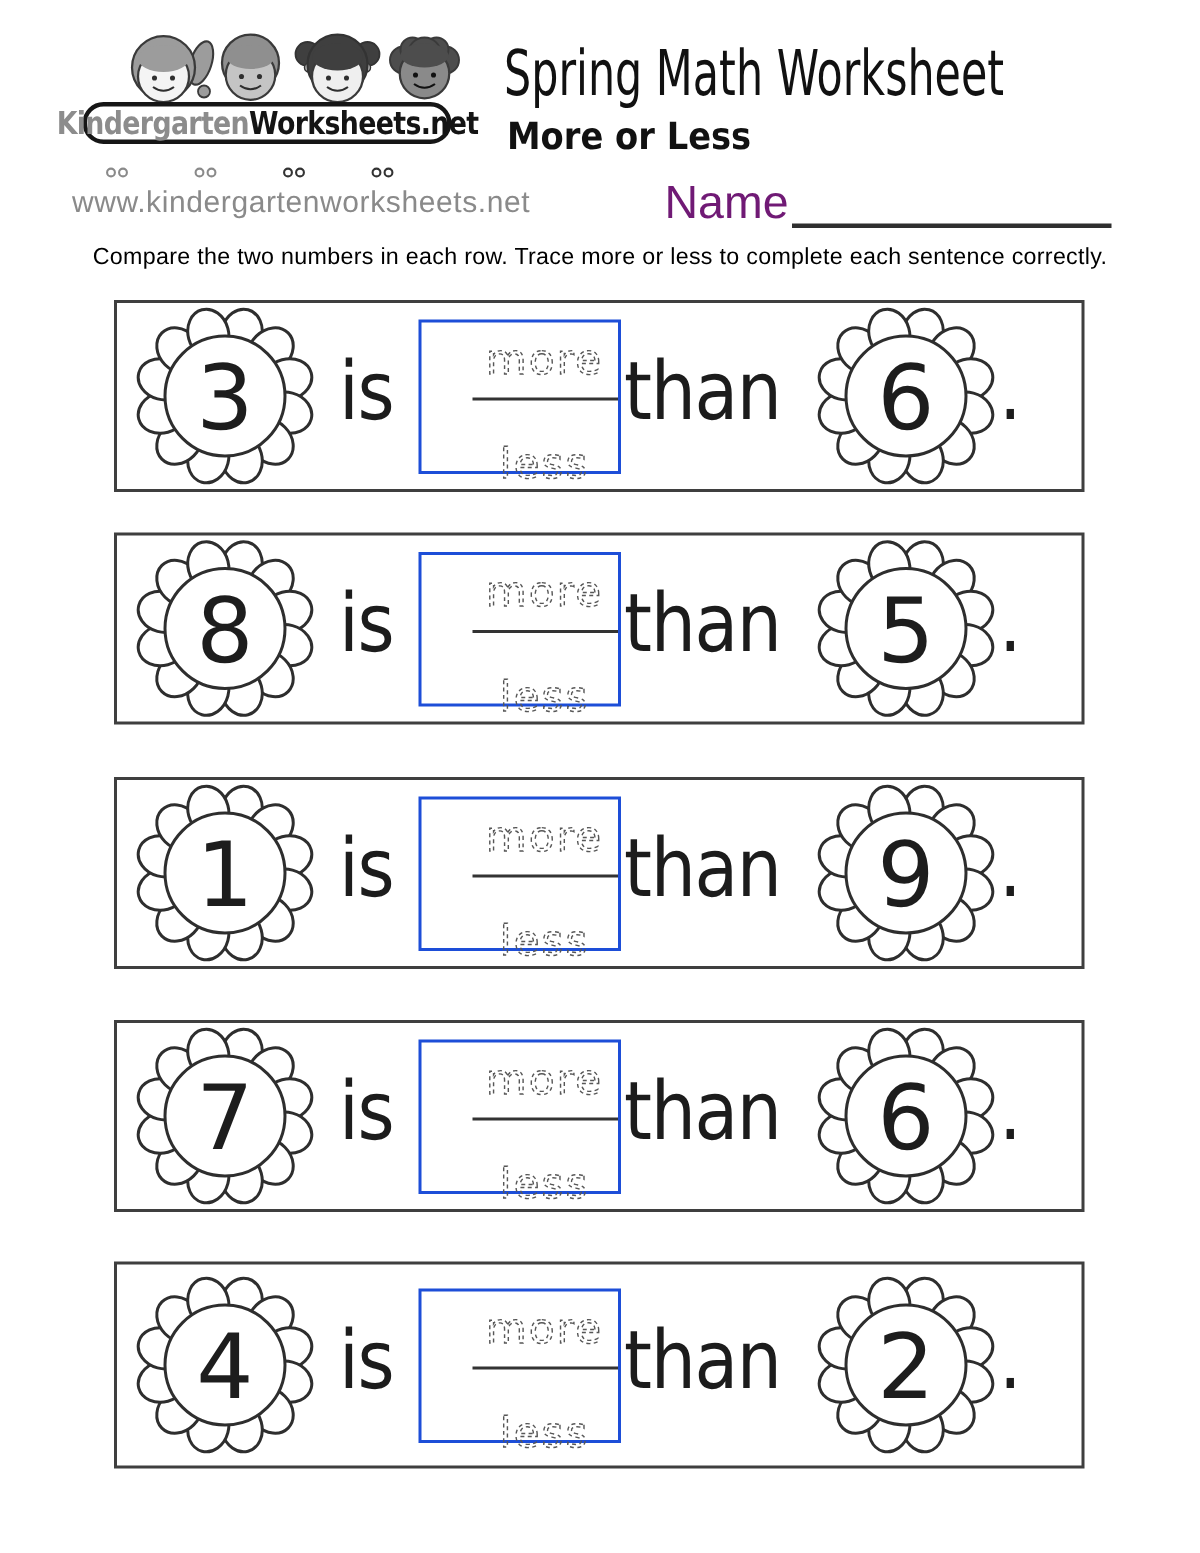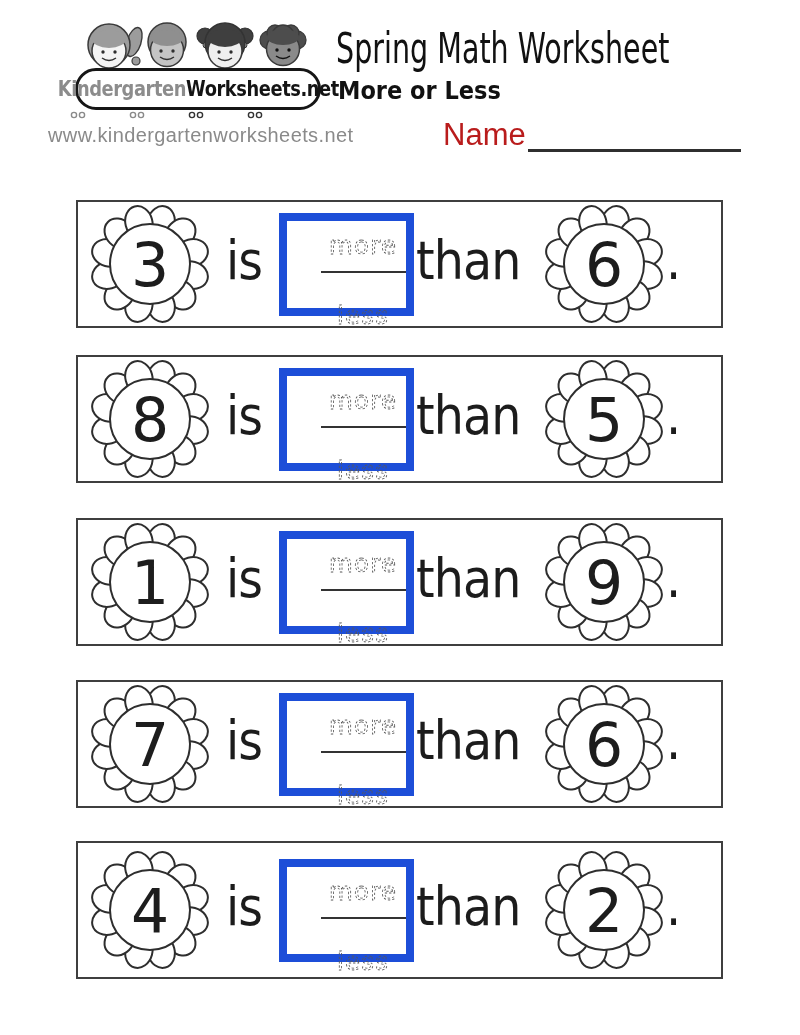--- a/index.html
+++ b/index.html
@@ -12,7 +12,7 @@
   
   .logo-kids { position:absolute; left:55px; top:15px; z-index:1; }
   .banner {
-    position:absolute; left:75px; top:68px; width:246px; height:42px;
+    position:absolute; left:55px; top:68px; width:246px; height:28px;
     background:#fff; border:3px solid #161616; border-radius:22px;
     display:flex; align-items:center; justify-content:center; z-index:2;
   }

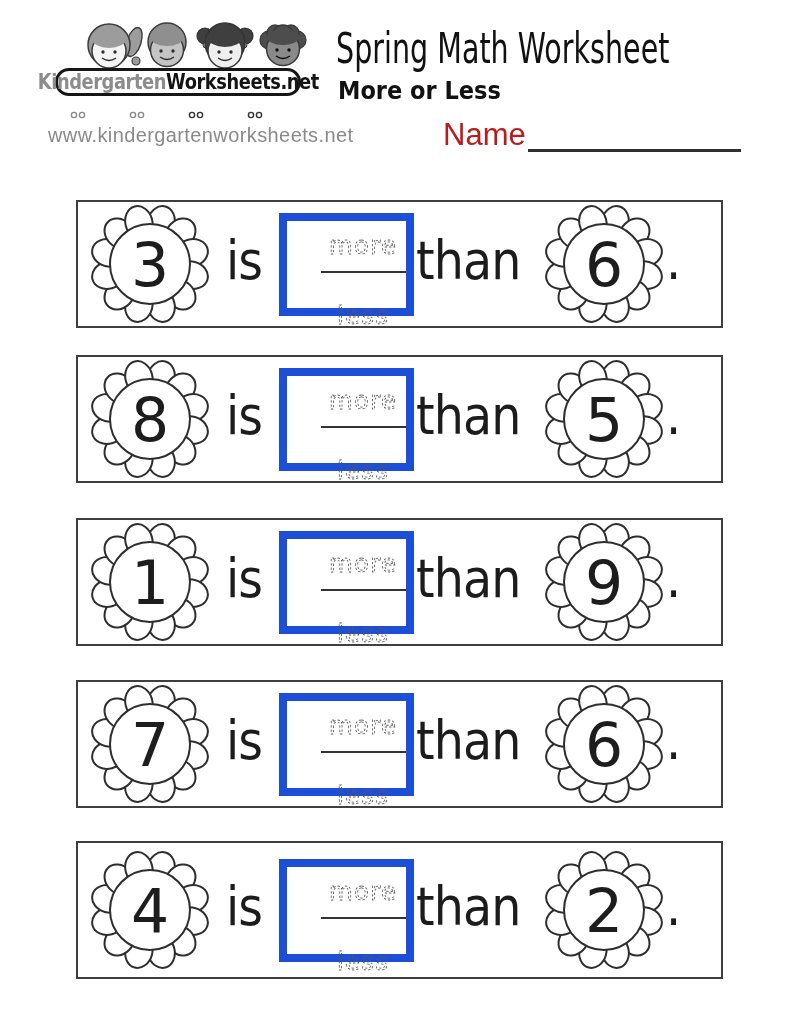--- a/index.html
+++ b/index.html
@@ -36,7 +36,7 @@
     color:#111; white-space:nowrap; transform:scaleX(0.9); transform-origin:left top;
   }
   .name-row { position:absolute; left:443px; top:118px; display:flex; align-items:flex-end; }
-  .name-label { font-family:"Liberation Sans", sans-serif; font-size:31px; line-height:34px; color:#b91c1c; }
+  .name-label { font-family:"Liberation Sans", sans-serif; font-size:31px; line-height:34px; color:#701a75; }
   .name-line { width:213px; height:31px; border-bottom:3px solid #2f2f2f; margin-left:2px; }
 
   .instructions {

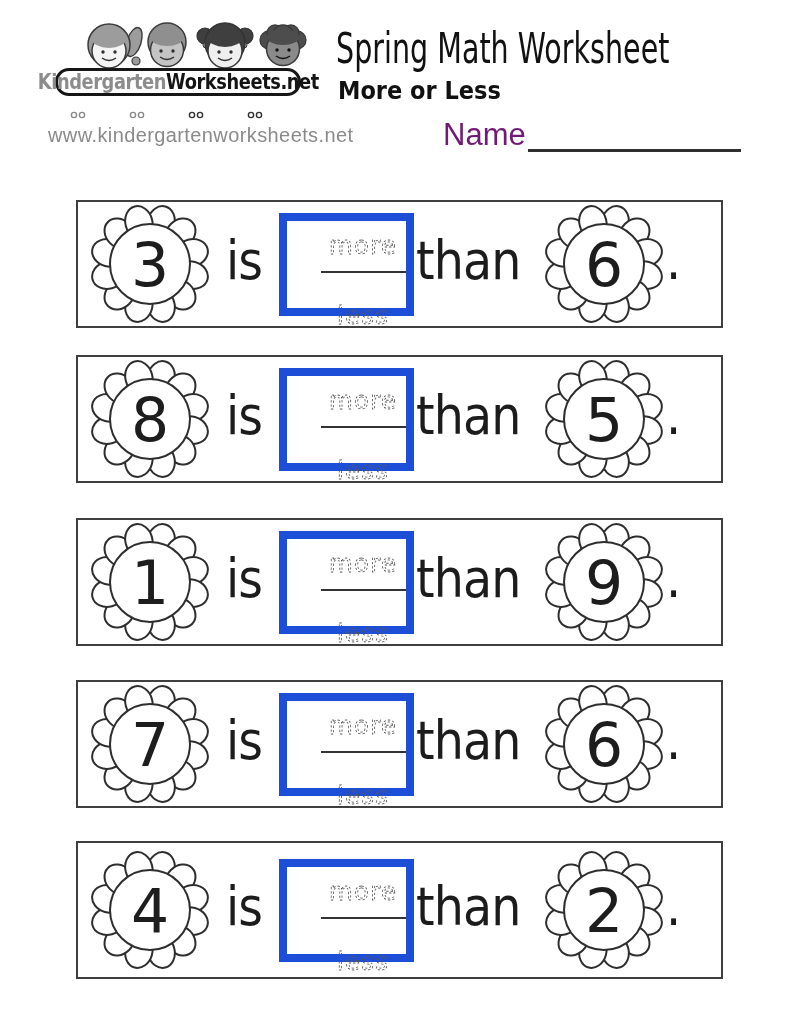--- a/index.html
+++ b/index.html
@@ -169,6 +169,7 @@
     <span class="name-label">Name</span>
     <span class="name-line"></span>
   </div>
+  <div class="instructions">Compare the two numbers in each row. Trace more or less to complete each sentence correctly.</div>
 
   <div class="row" style="top:200px">
     <svg class="flower flower-left" width="120" height="120" viewBox="0 0 120 120">

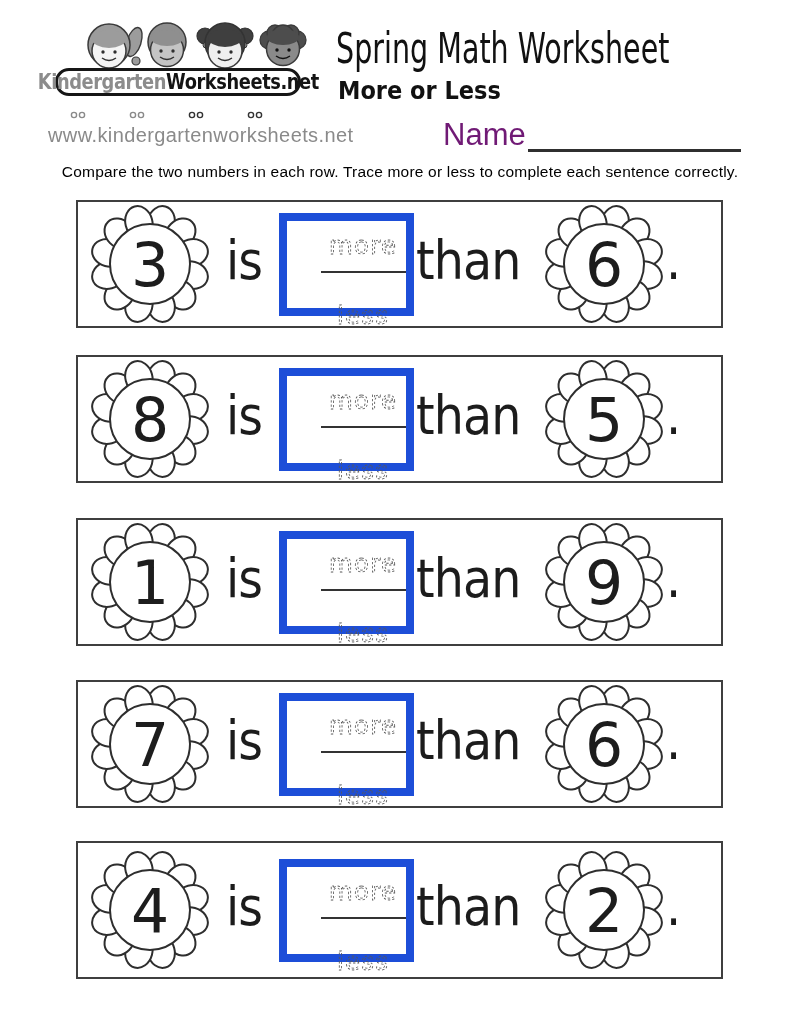--- a/index.html
+++ b/index.html
@@ -66,7 +66,7 @@
   .w-dot  { left:588px; }
   .tracebox {
     position:absolute; left:201px; top:calc(50% - 51.5px); width:135px; height:103px;
-    border:8px solid #1d4ed8; background:#fff;padding-left:34px;
+    border:2px solid #1d4ed8; background:#fff;padding-left:34px;
   }
   .tracecell { height:52px; display:flex; align-items:center; justify-content:center; }
   .tracecell.top { border-bottom:2px solid #333; }

